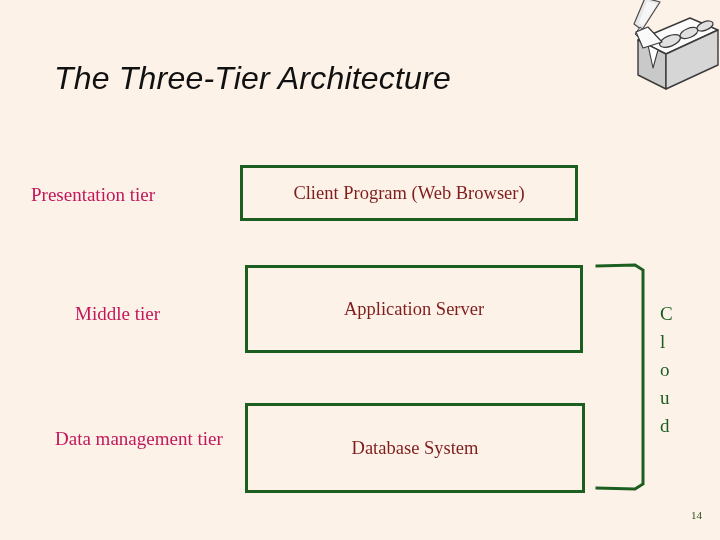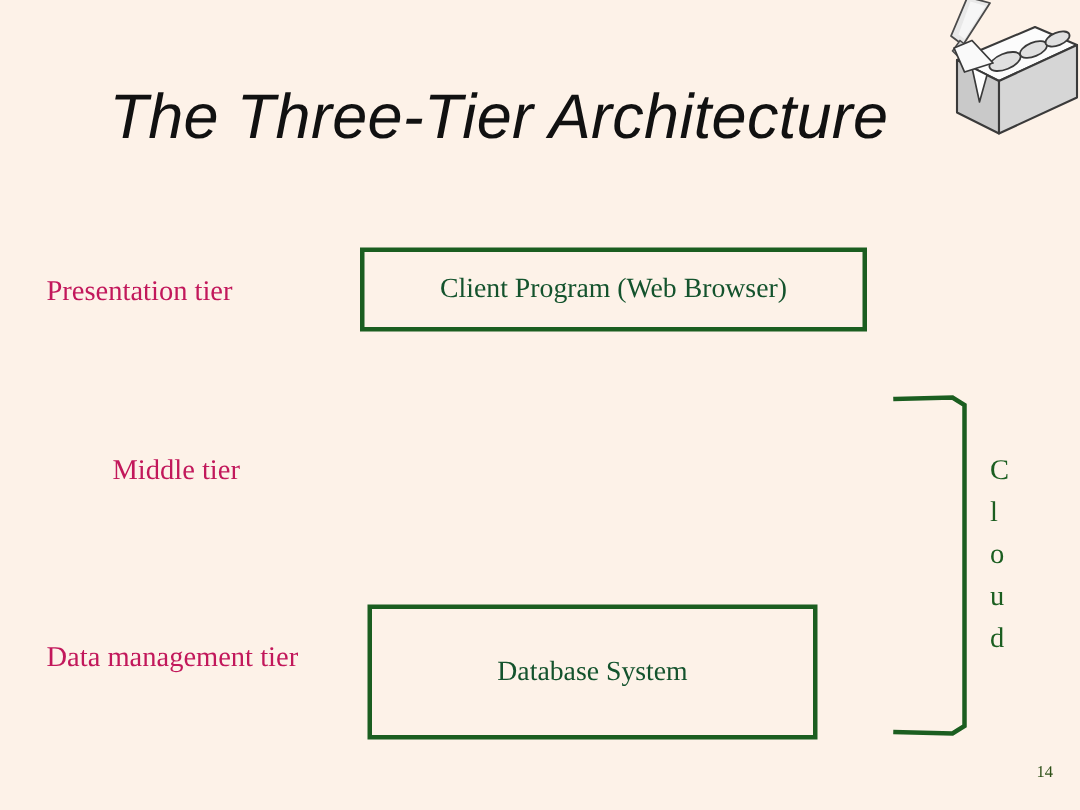--- a/index.html
+++ b/index.html
@@ -30,12 +30,11 @@
     font-family: "Liberation Sans", sans-serif;
     font-style: italic;
     font-weight: 400;
-    font-size: 42px;
+    font-size: 32px;
     line-height: 40px;
     color: #111111;
     letter-spacing: 0.2px;
     white-space: nowrap;
-    margin-left: 19px;
   }
 
   

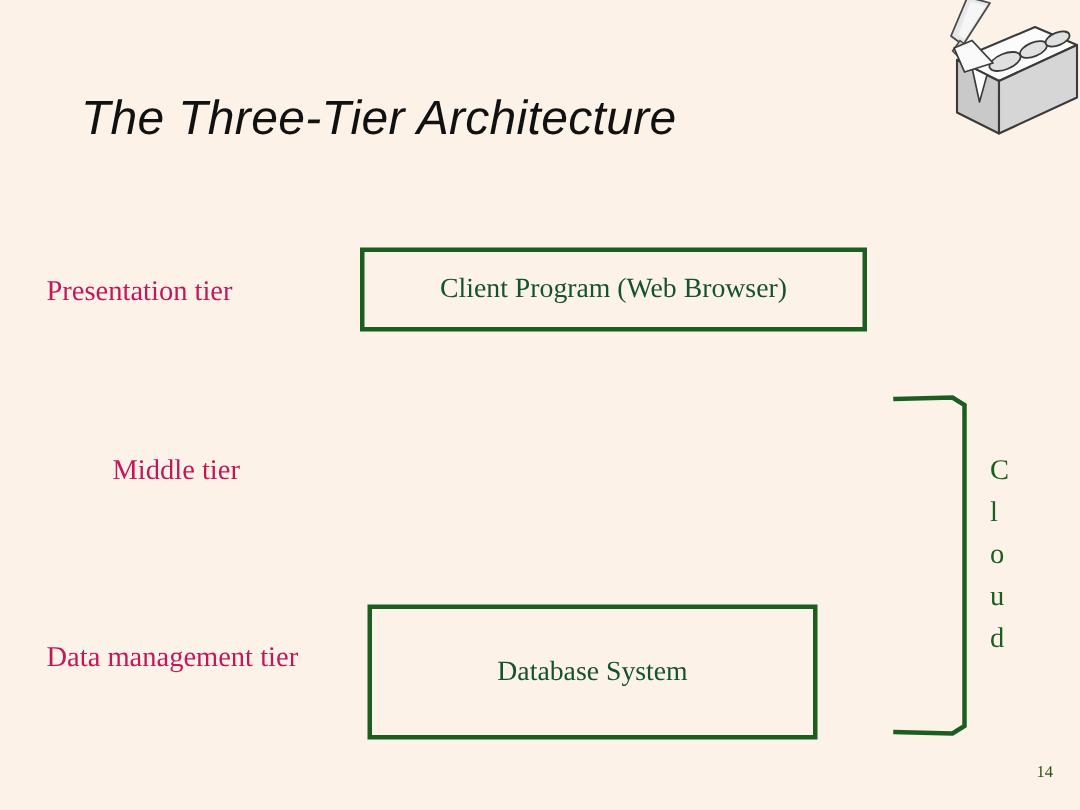--- a/index.html
+++ b/index.html
@@ -66,7 +66,7 @@
     font-family: "Liberation Serif", serif;
     font-size: 18.5px;
     line-height: 24px;
-    color: #14532d;
+    color: #7f1d1d;
     white-space: nowrap;
   }
   #box-client   { left: 240px; top: 165px; width: 338px; height: 56px; }

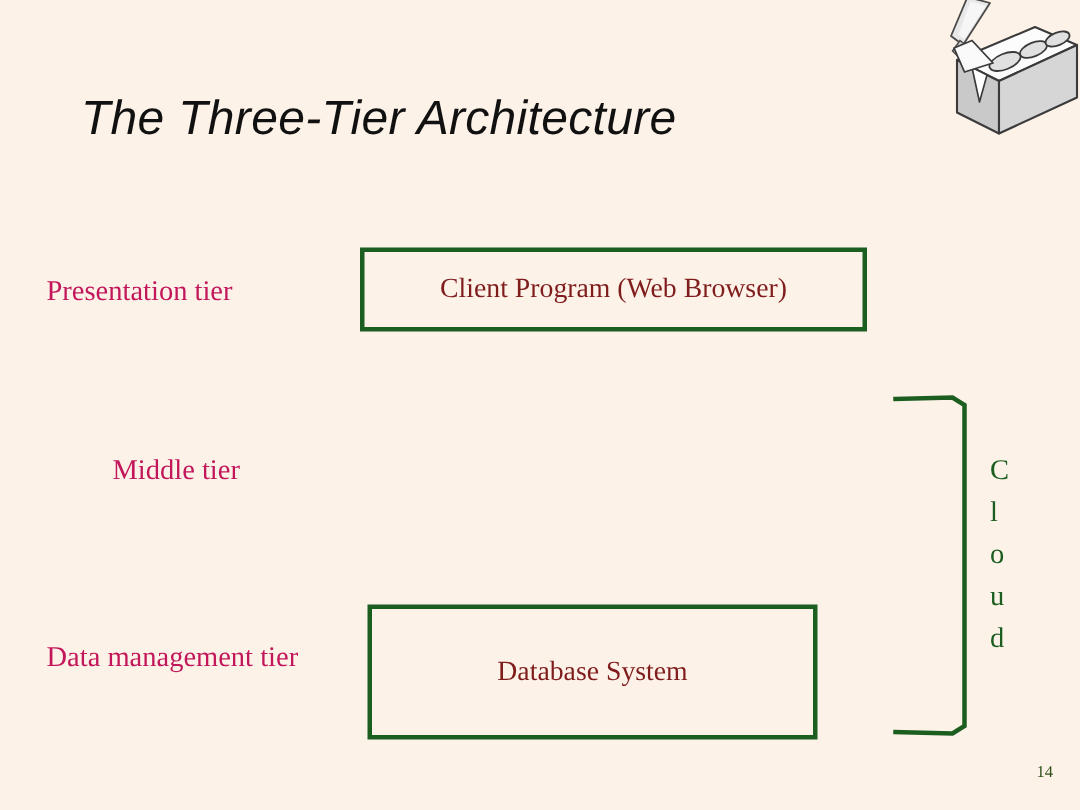--- a/index.html
+++ b/index.html
@@ -159,6 +159,9 @@
   </div>
 
   <div class="tier-label" id="tier-label-middle">Middle tier</div>
+  <div class="tier-box" id="box-appserver">
+    <span class="tier-box-label">Application Server</span>
+  </div>
 
   <div class="tier-label" id="tier-label-data">Data management tier</div>
   <div class="tier-box" id="box-database">

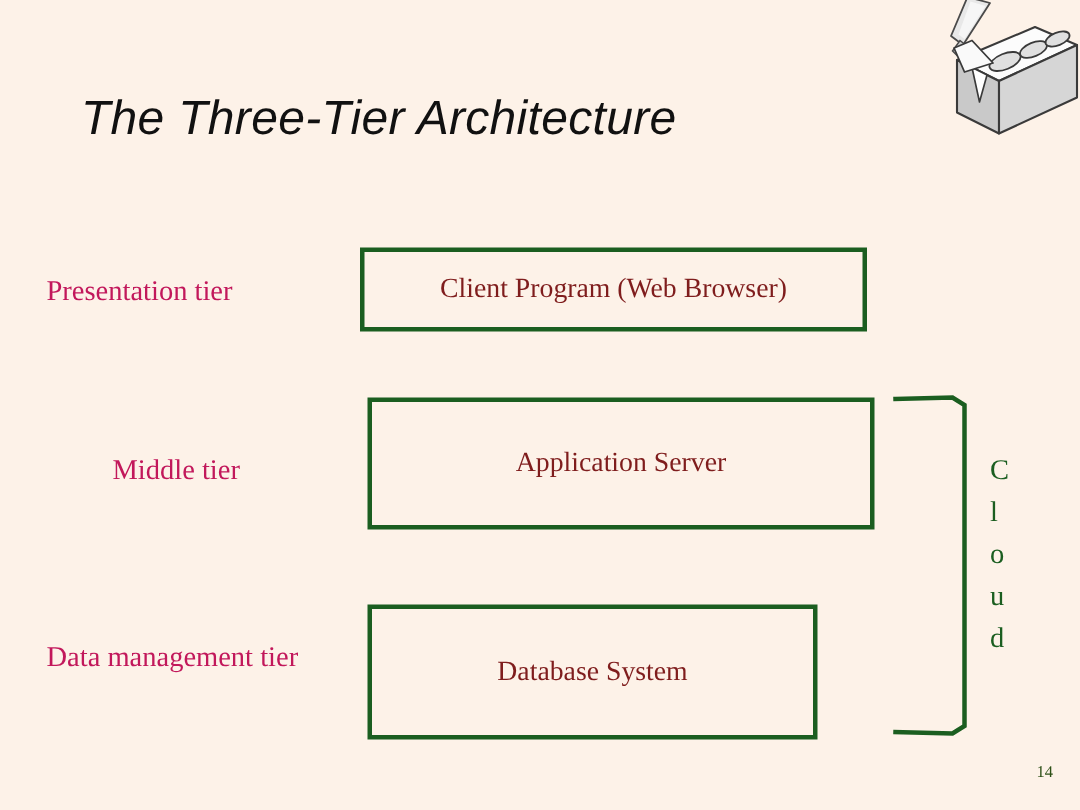--- a/index.html
+++ b/index.html
@@ -49,7 +49,7 @@
   }
   #tier-label-presentation { top: 182px; }
   #tier-label-middle       { top: 301px; margin-left: 44px; }
-  #tier-label-data         { top: 426px; }
+  #tier-label-data         { top: 426px; margin-left: 24px; }
 
   
   .tier-box {

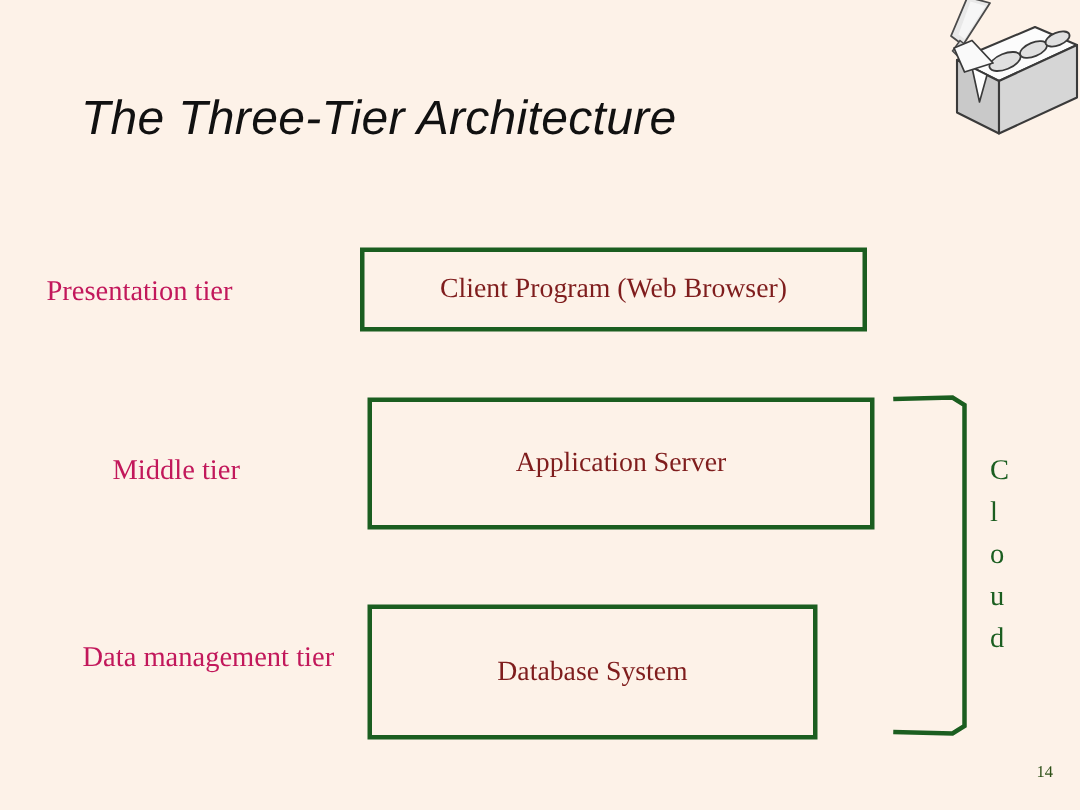--- a/index.html
+++ b/index.html
@@ -71,7 +71,7 @@
   }
   #box-client   { left: 240px; top: 165px; width: 338px; height: 56px; }
   #box-appserver{ left: 245px; top: 265px; width: 338px; height: 88px; }
-  #box-database { left: 245px; top: 403px; width: 300px; height: 90px; }
+  #box-database { left: 245px; top: 403px; width: 340px; height: 90px; }
 
   
   #cloud-bracket {

